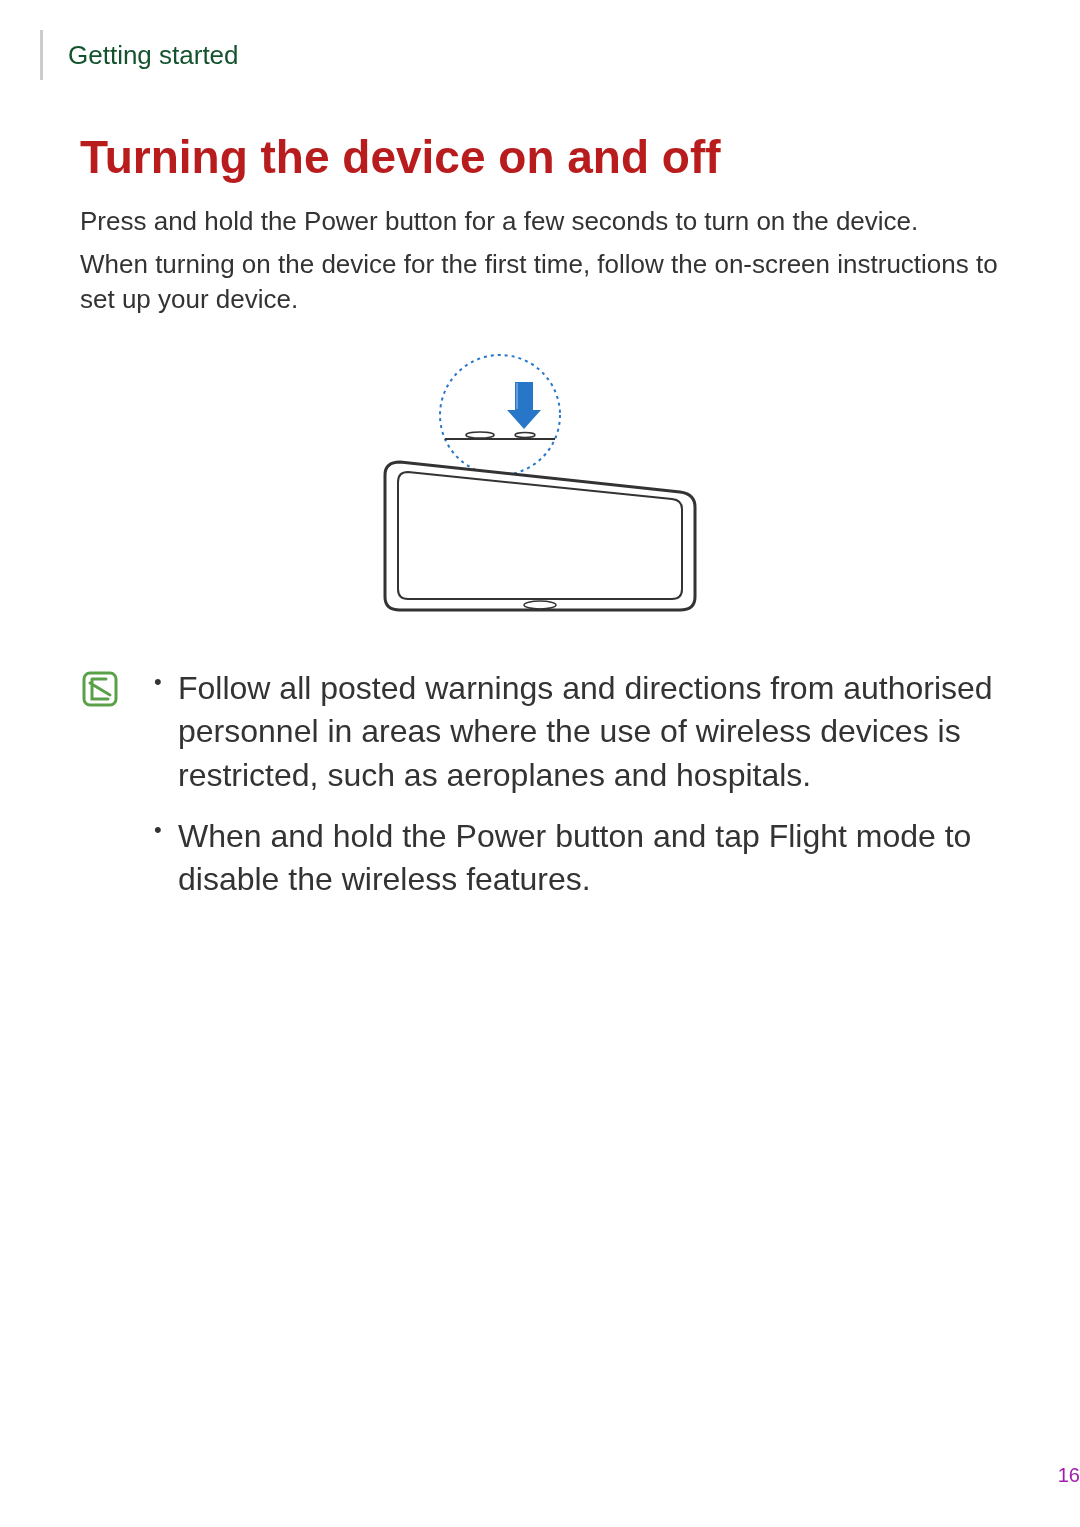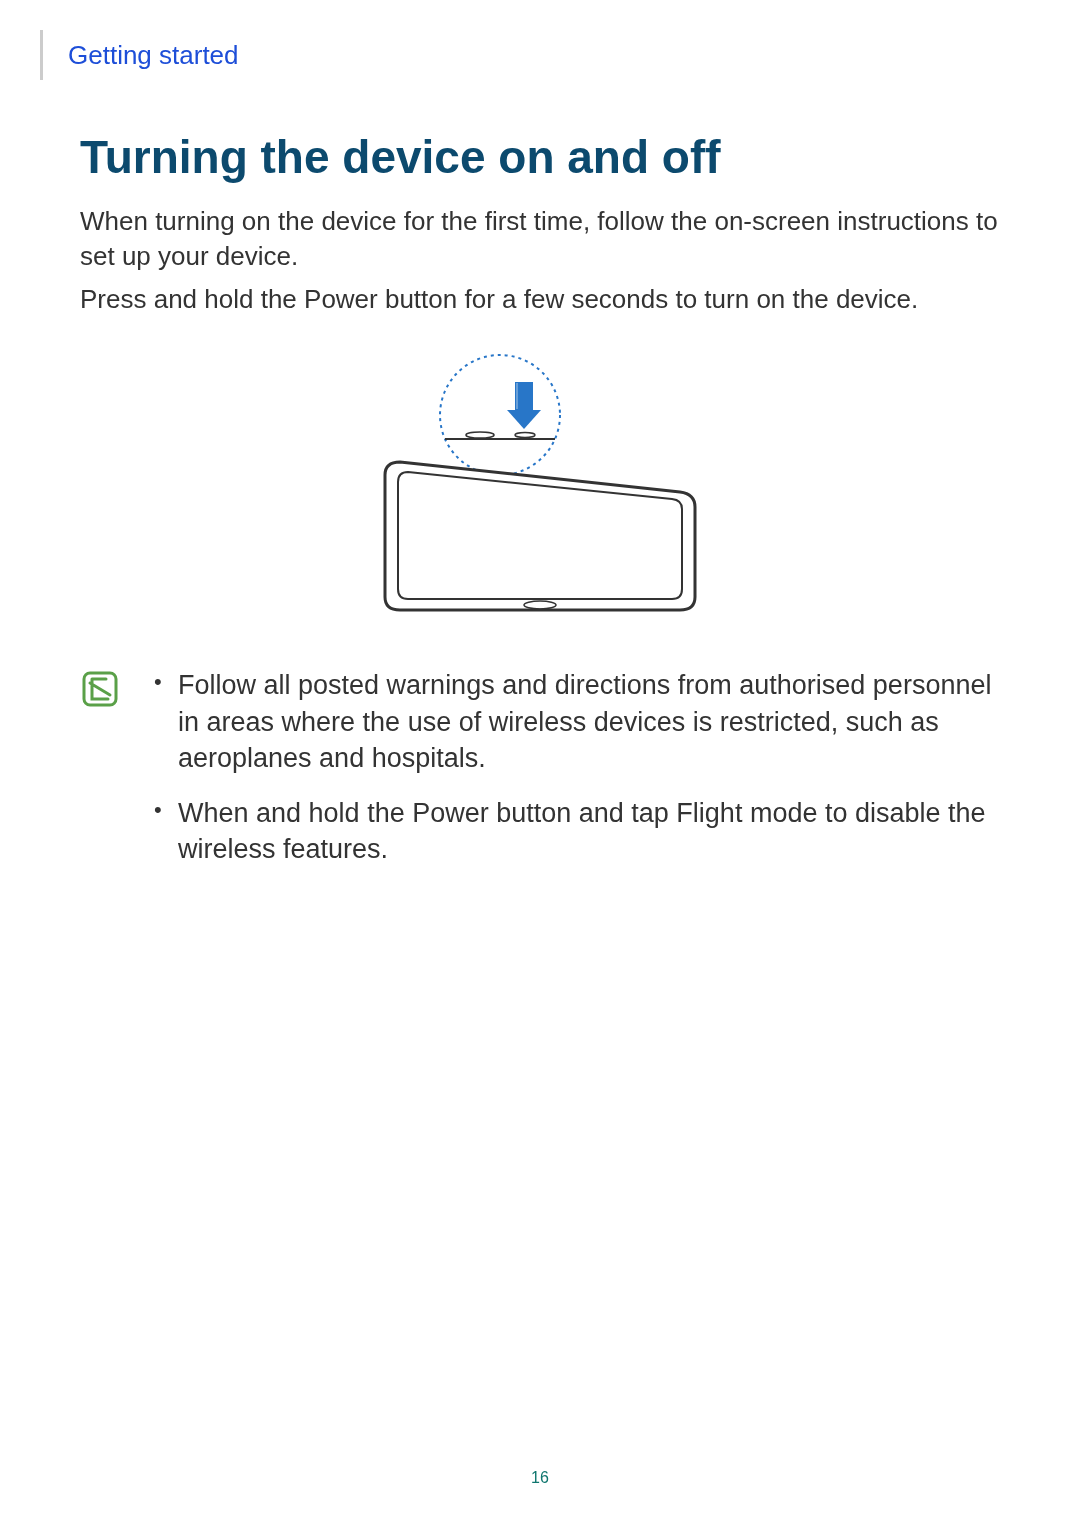--- a/index.html
+++ b/index.html
@@ -32,7 +32,7 @@
     }
     .section-name {
       font-size: 26px;
-      color: #1d4ed8;
+      color: #14532d;
       font-weight: 400;
     }
     .heading-primary {

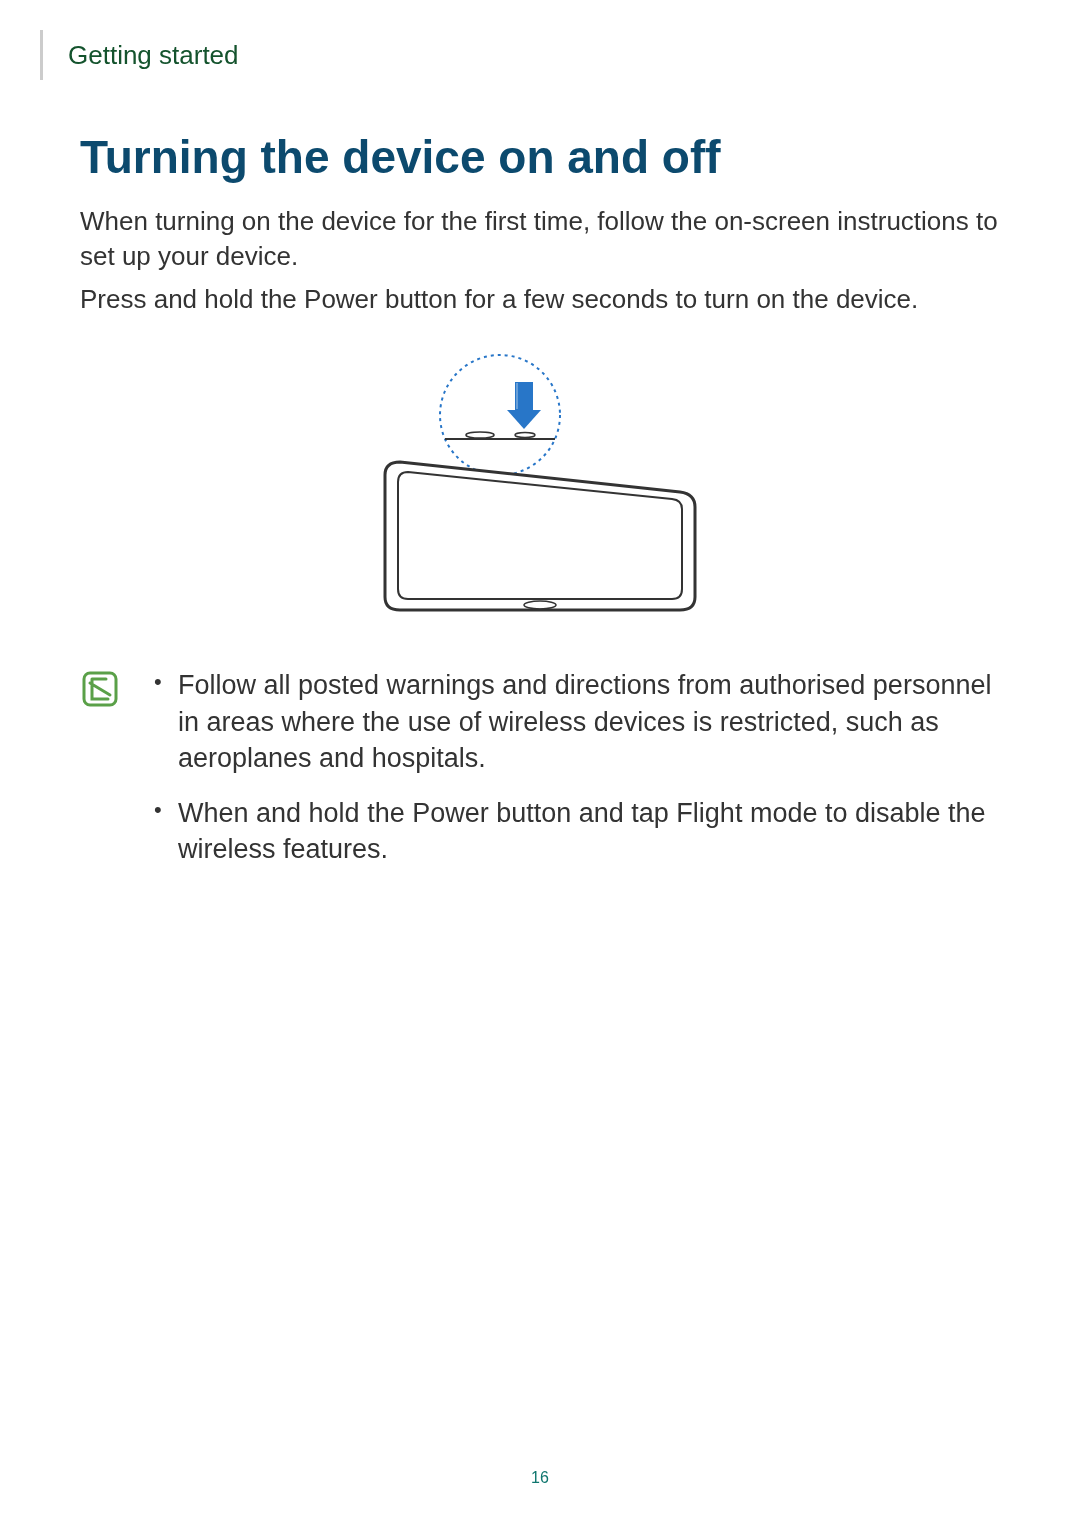--- a/index.html
+++ b/index.html
@@ -38,7 +38,7 @@
     .heading-primary {
       font-size: 46px;
       font-weight: 700;
-      color: #0c4a6e;
+      color: #b91c1c;
       margin-bottom: 20px;
     }
     .body-text {

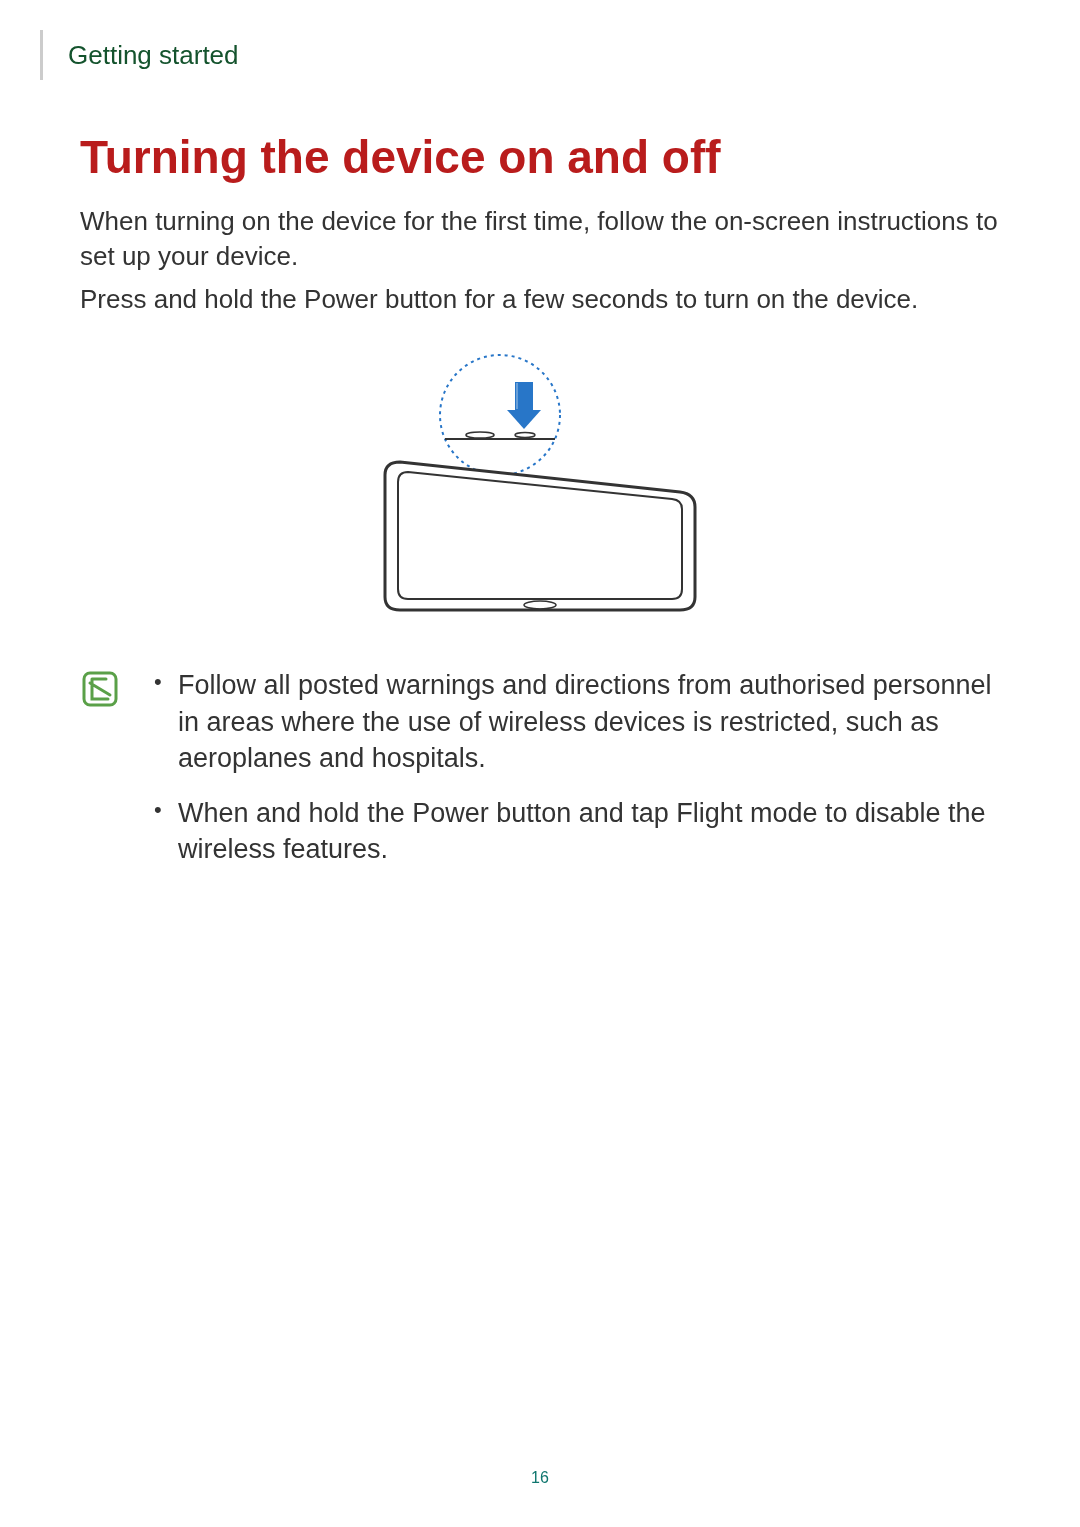--- a/index.html
+++ b/index.html
@@ -115,8 +115,8 @@
 
   <h1 class="heading-primary">Turning the device on and off</h1>
 
+  <p class="body-text">Press and hold the Power button for a few seconds to turn on the device.</p>
   <p class="body-text">When turning on the device for the first time, follow the on-screen instructions to set up your device.</p>
-  <p class="body-text">Press and hold the Power button for a few seconds to turn on the device.</p>
 
   <div class="illustration-wrapper">
     <svg class="device-svg" viewBox="0 0 420 280">

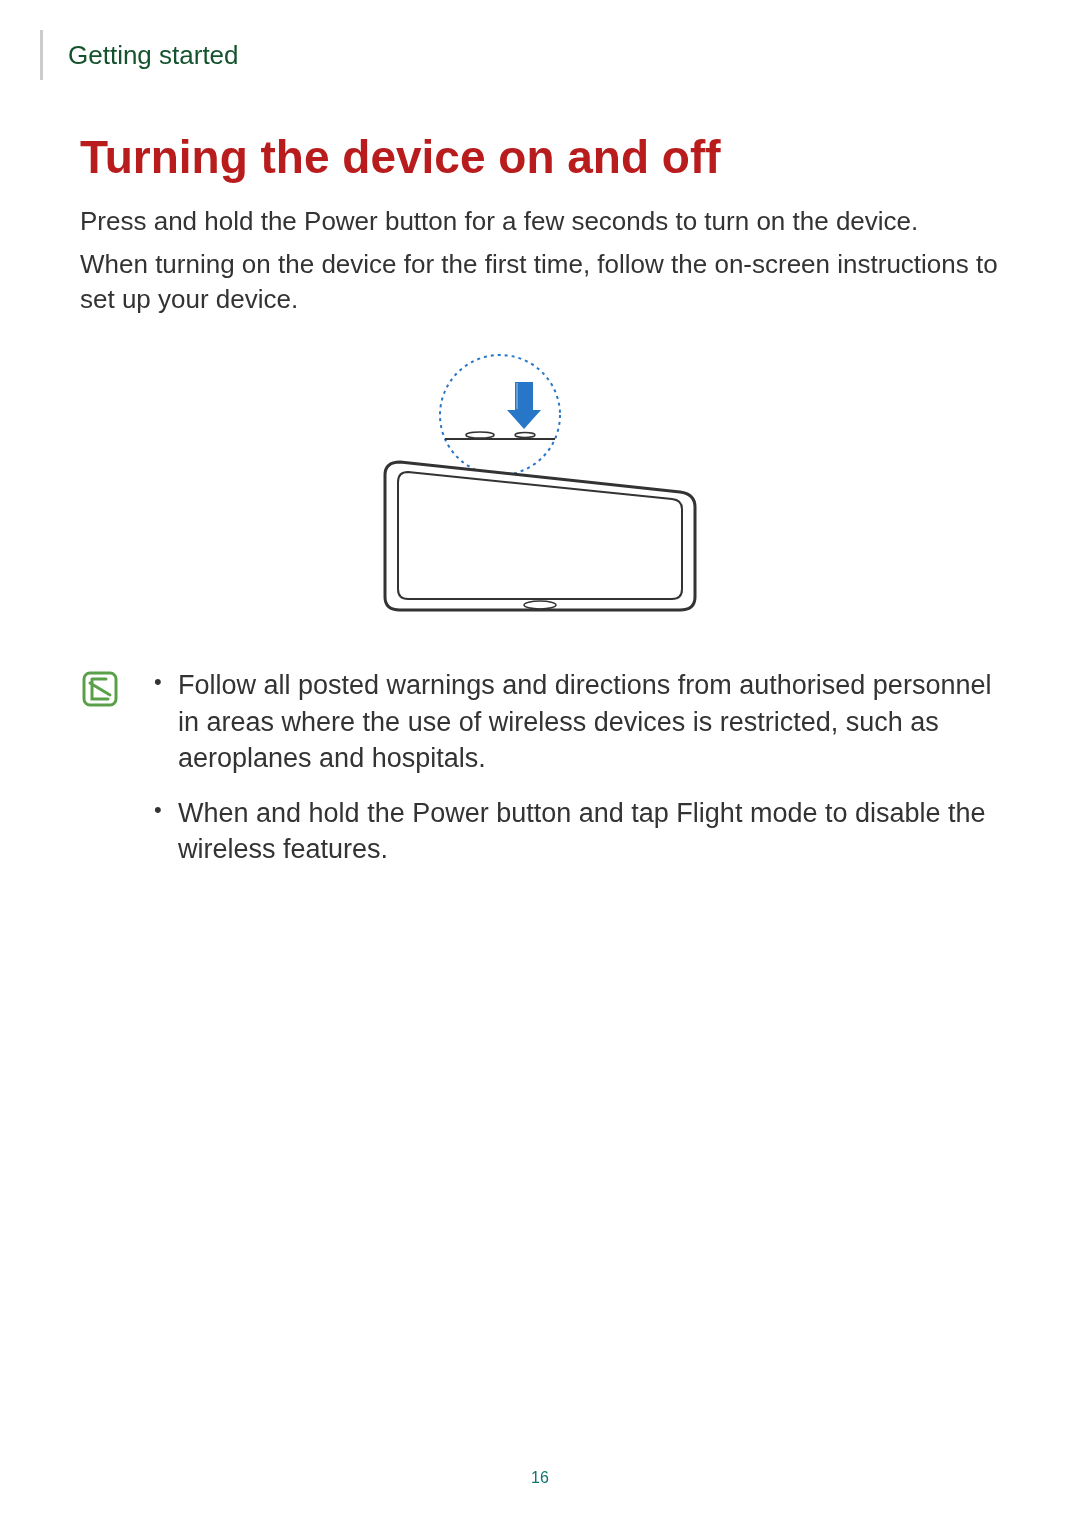--- a/index.html
+++ b/index.html
@@ -73,7 +73,7 @@
     }
     .note-list li {
       position: relative;
-      font-size: 27px;
+      font-size: 32px;
       color: #333333;
       line-height: 1.35;
       margin-bottom: 18px;

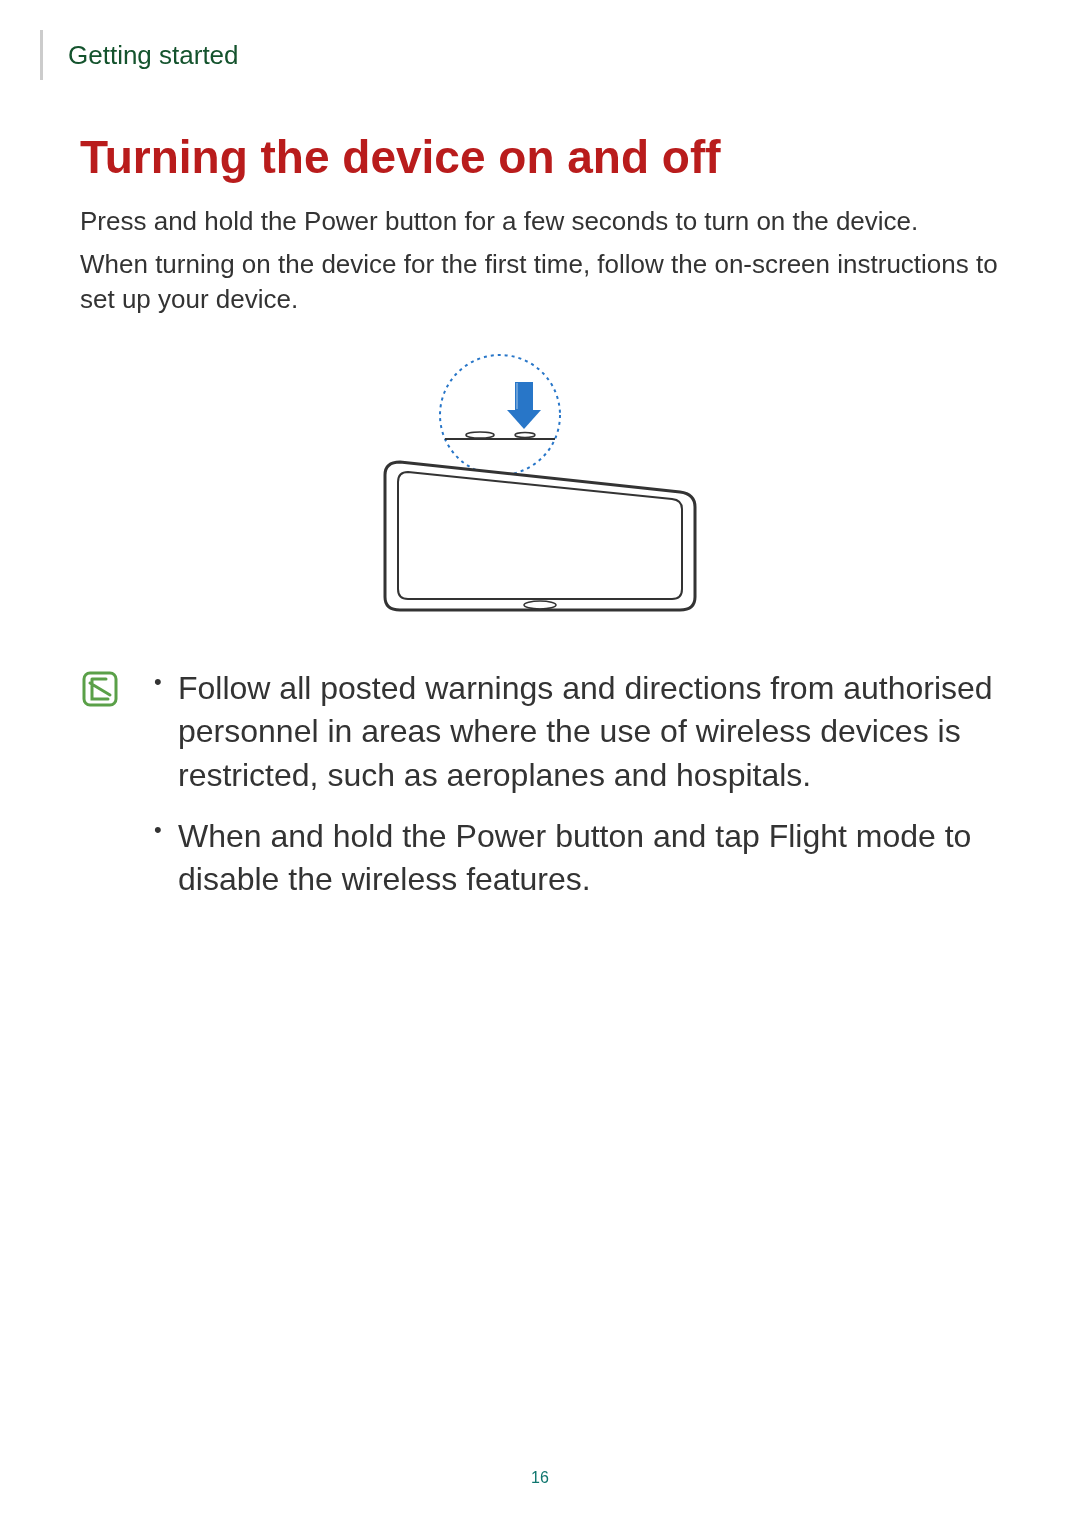--- a/index.html
+++ b/index.html
@@ -98,9 +98,9 @@
       bottom: 40px;
       left: 0;
       right: 0;
-      text-align: center;
-      font-size: 16px;
-      color: #0f766e;
+      text-align: right;
+      font-size: 20px;
+      color: #a21caf;
     }
   </style>
 </head>

